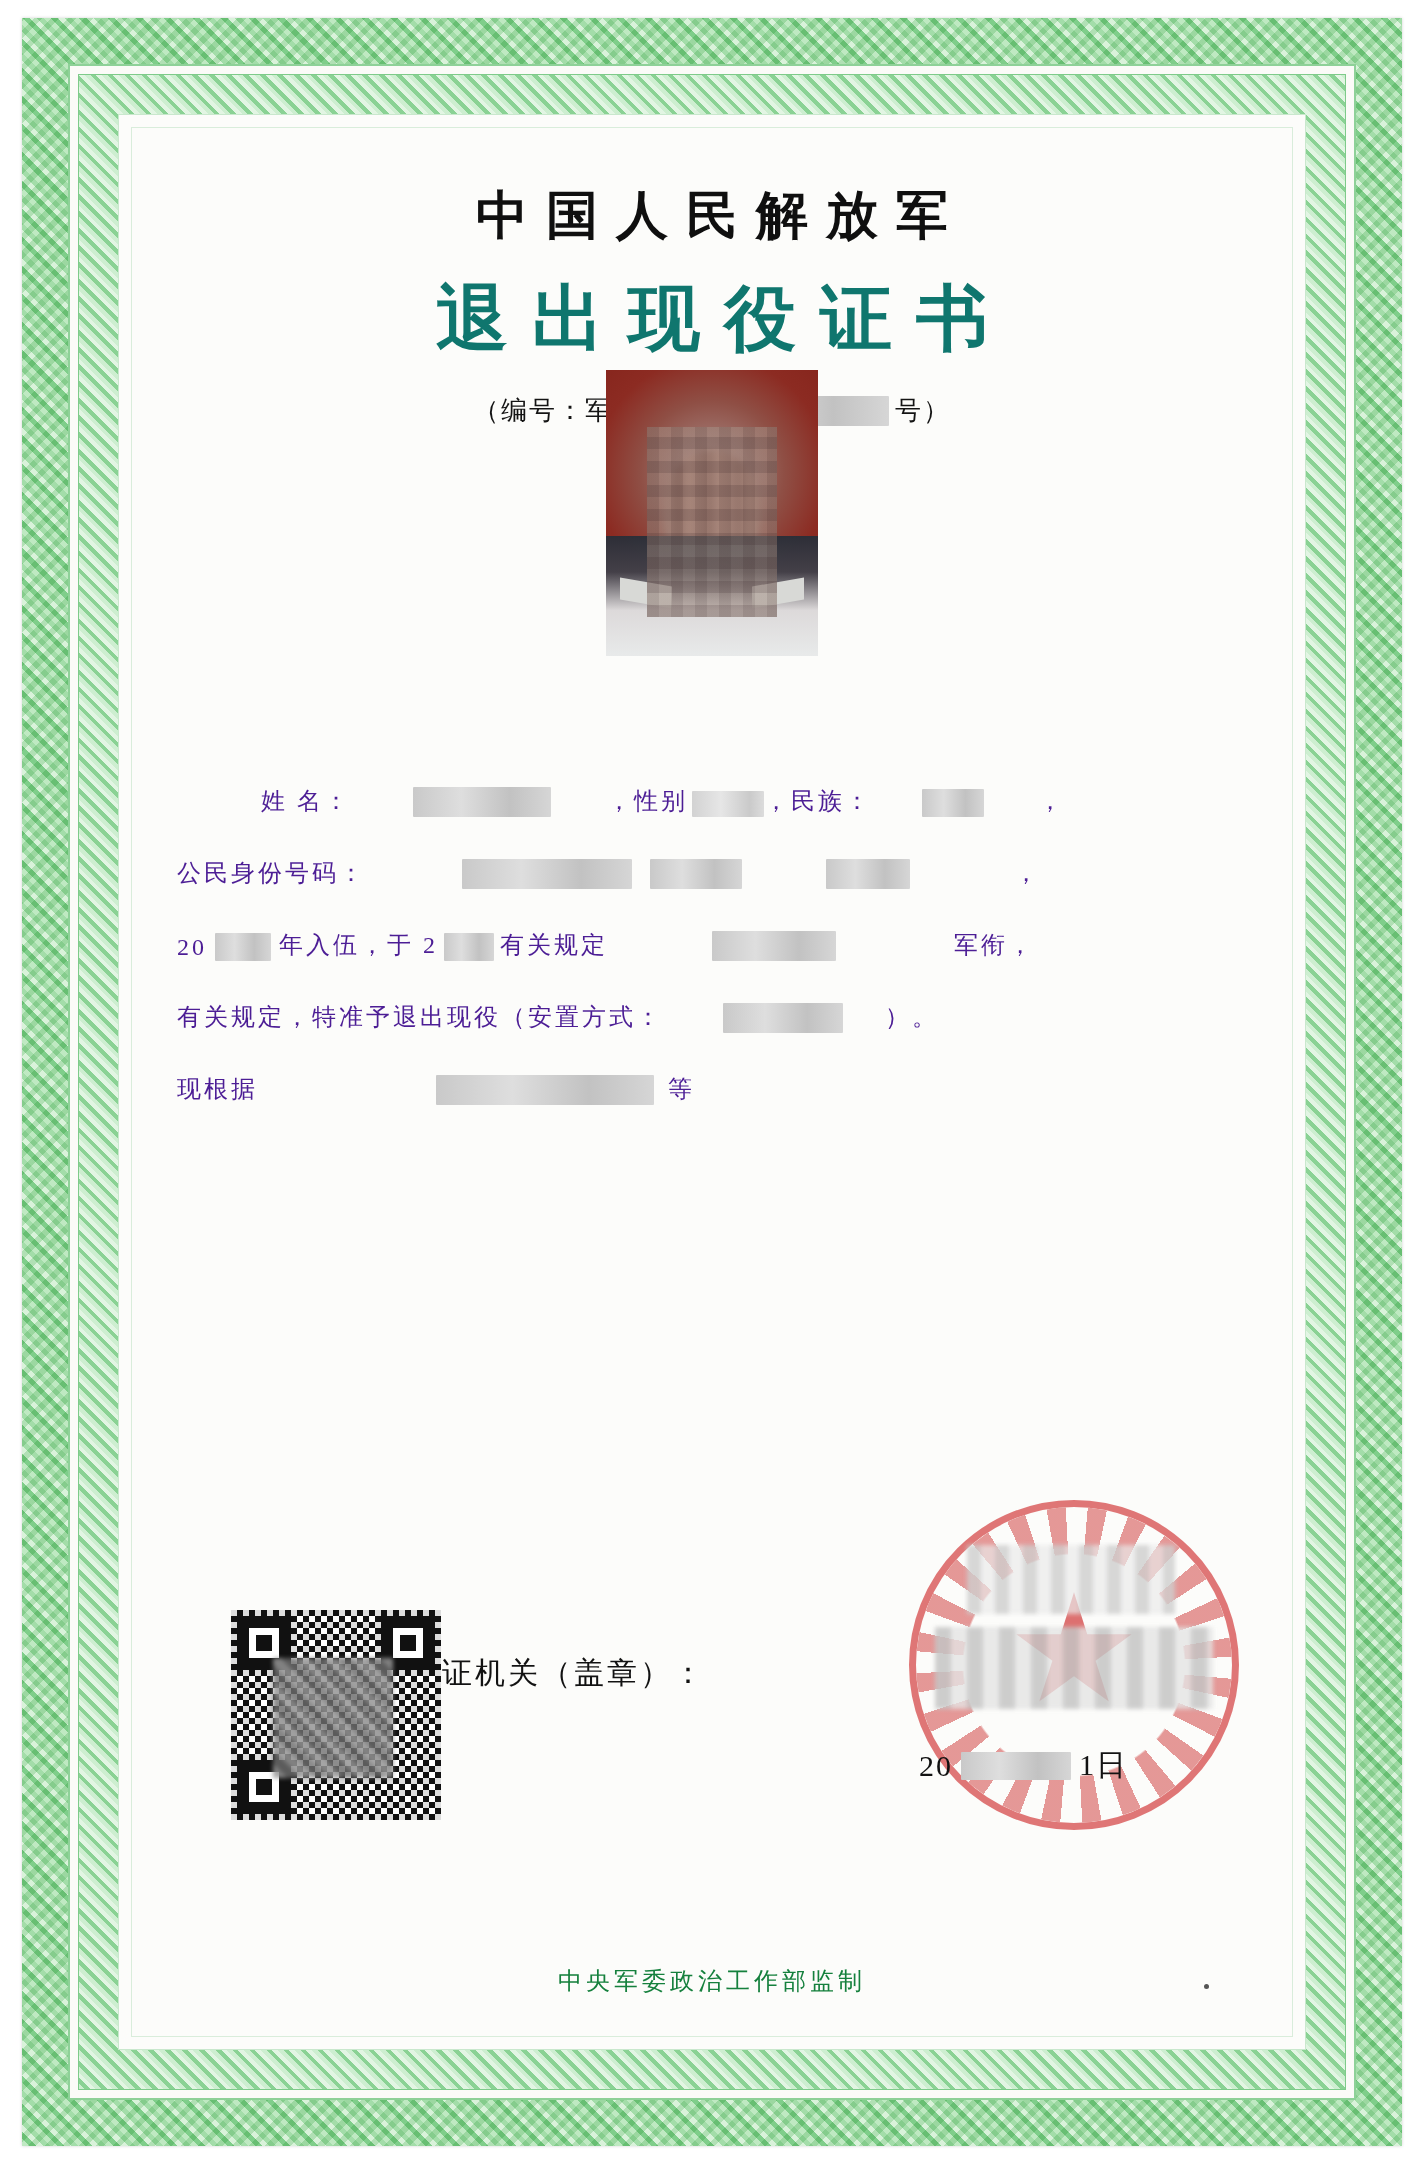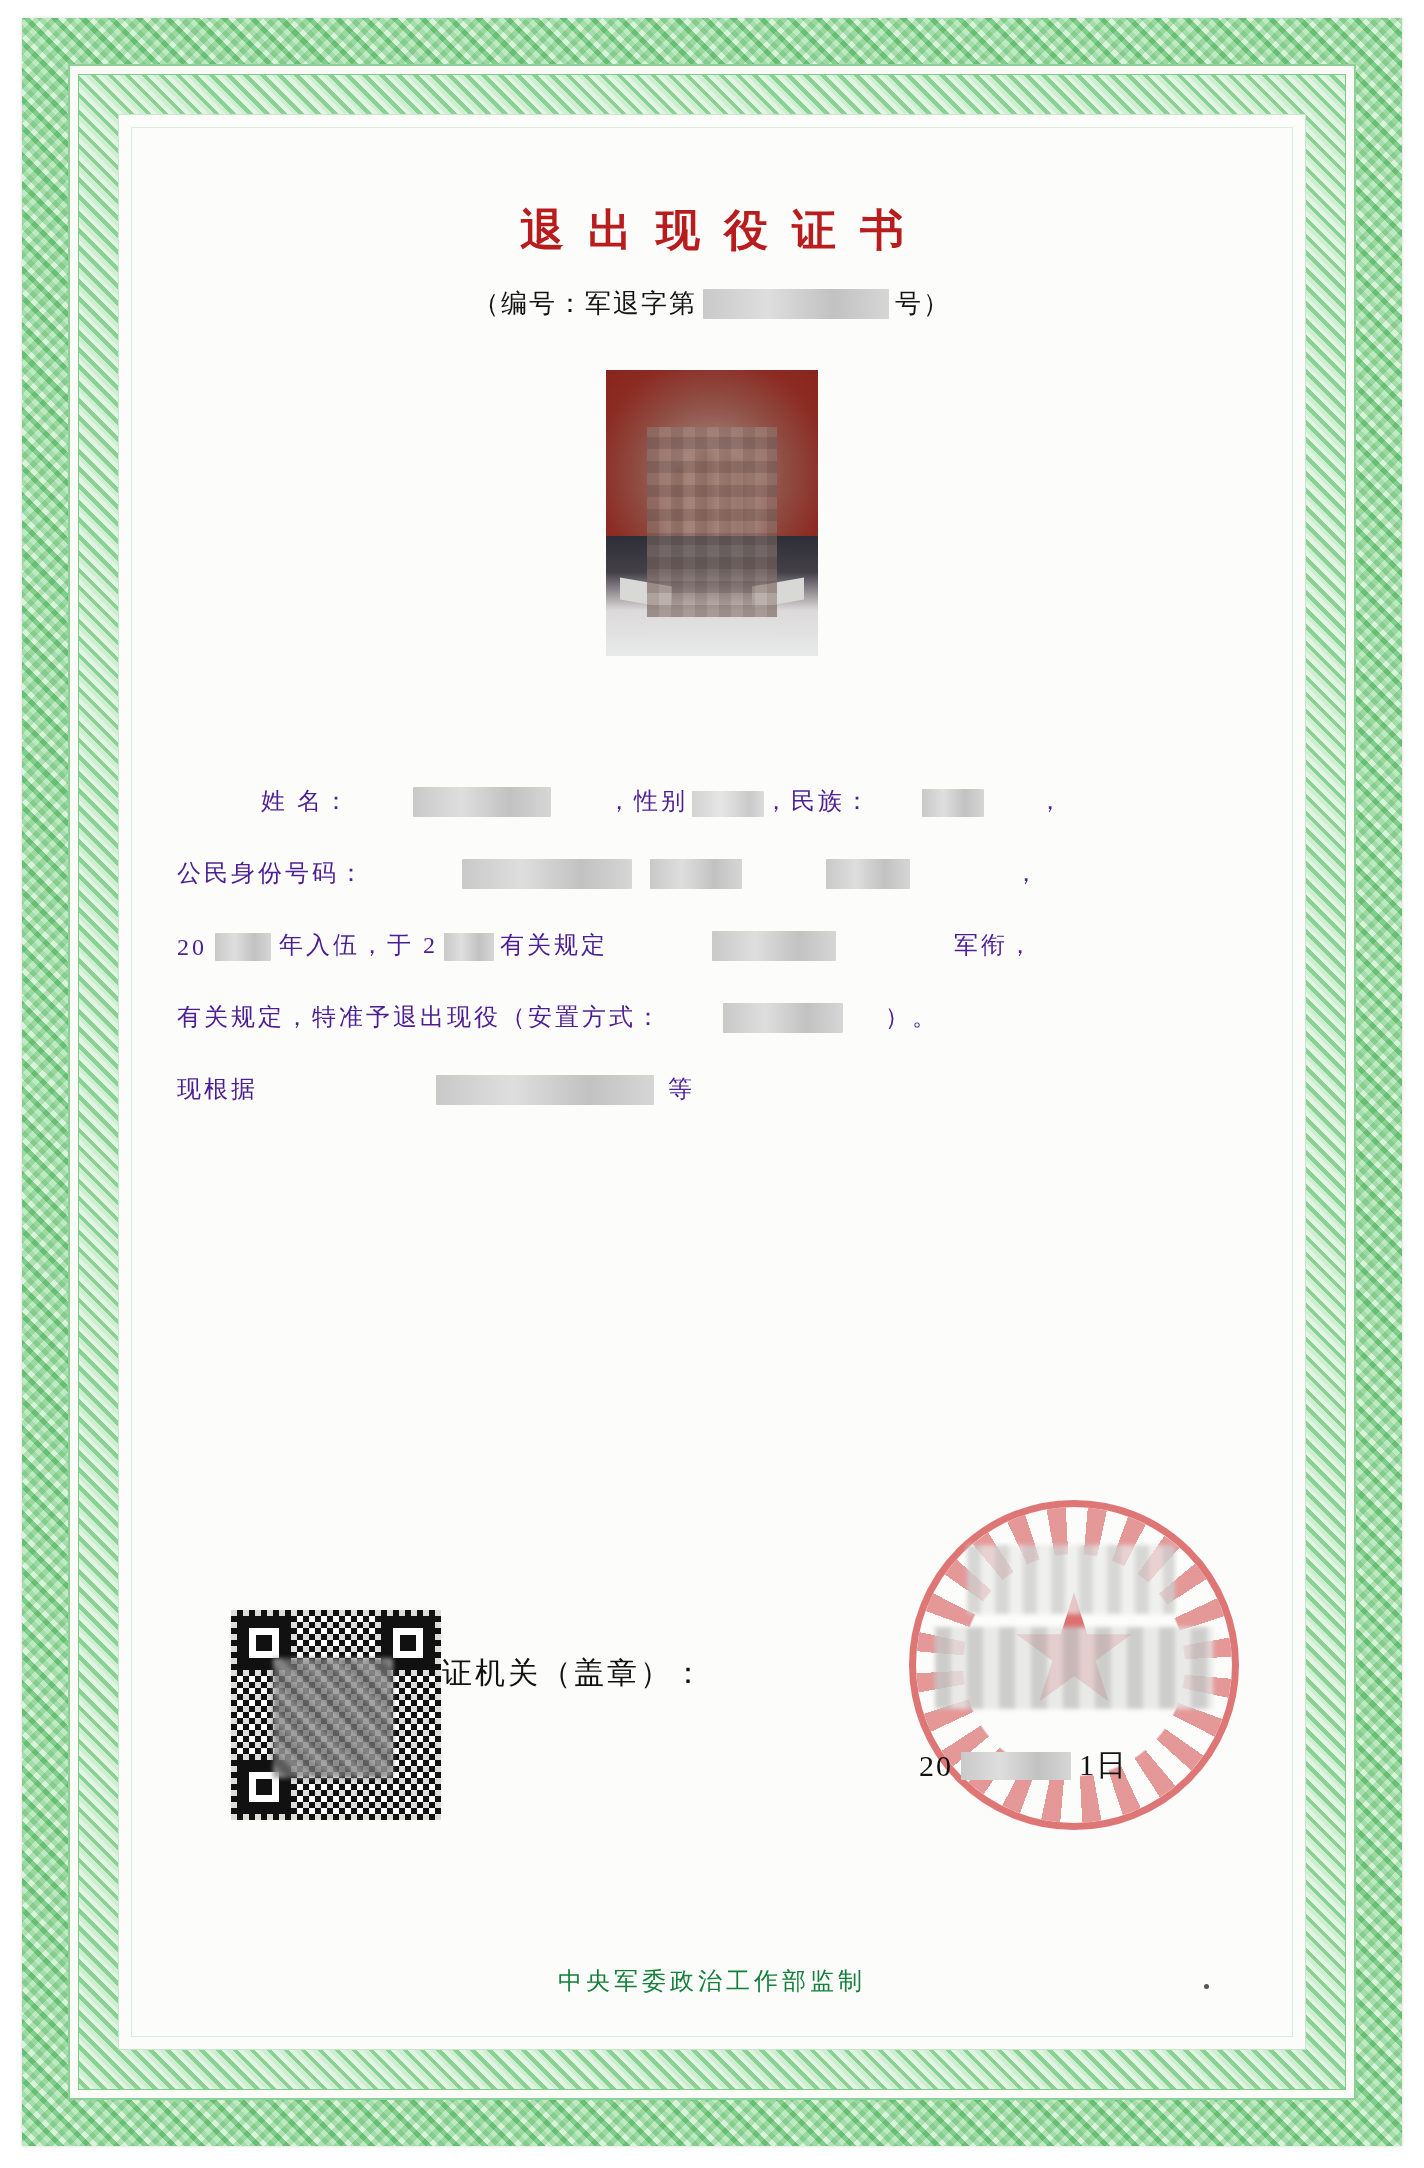--- a/index.html
+++ b/index.html
@@ -334,6 +334,7 @@
       <div class="paper-rule"></div>
 
       <div class="title-block">
+        <div class="title-line1">中国人民解放军</div>
         <div class="title-line2">退出现役证书</div>
         <div class="serial-line">
           <span class="label">（编号：军退字第</span>

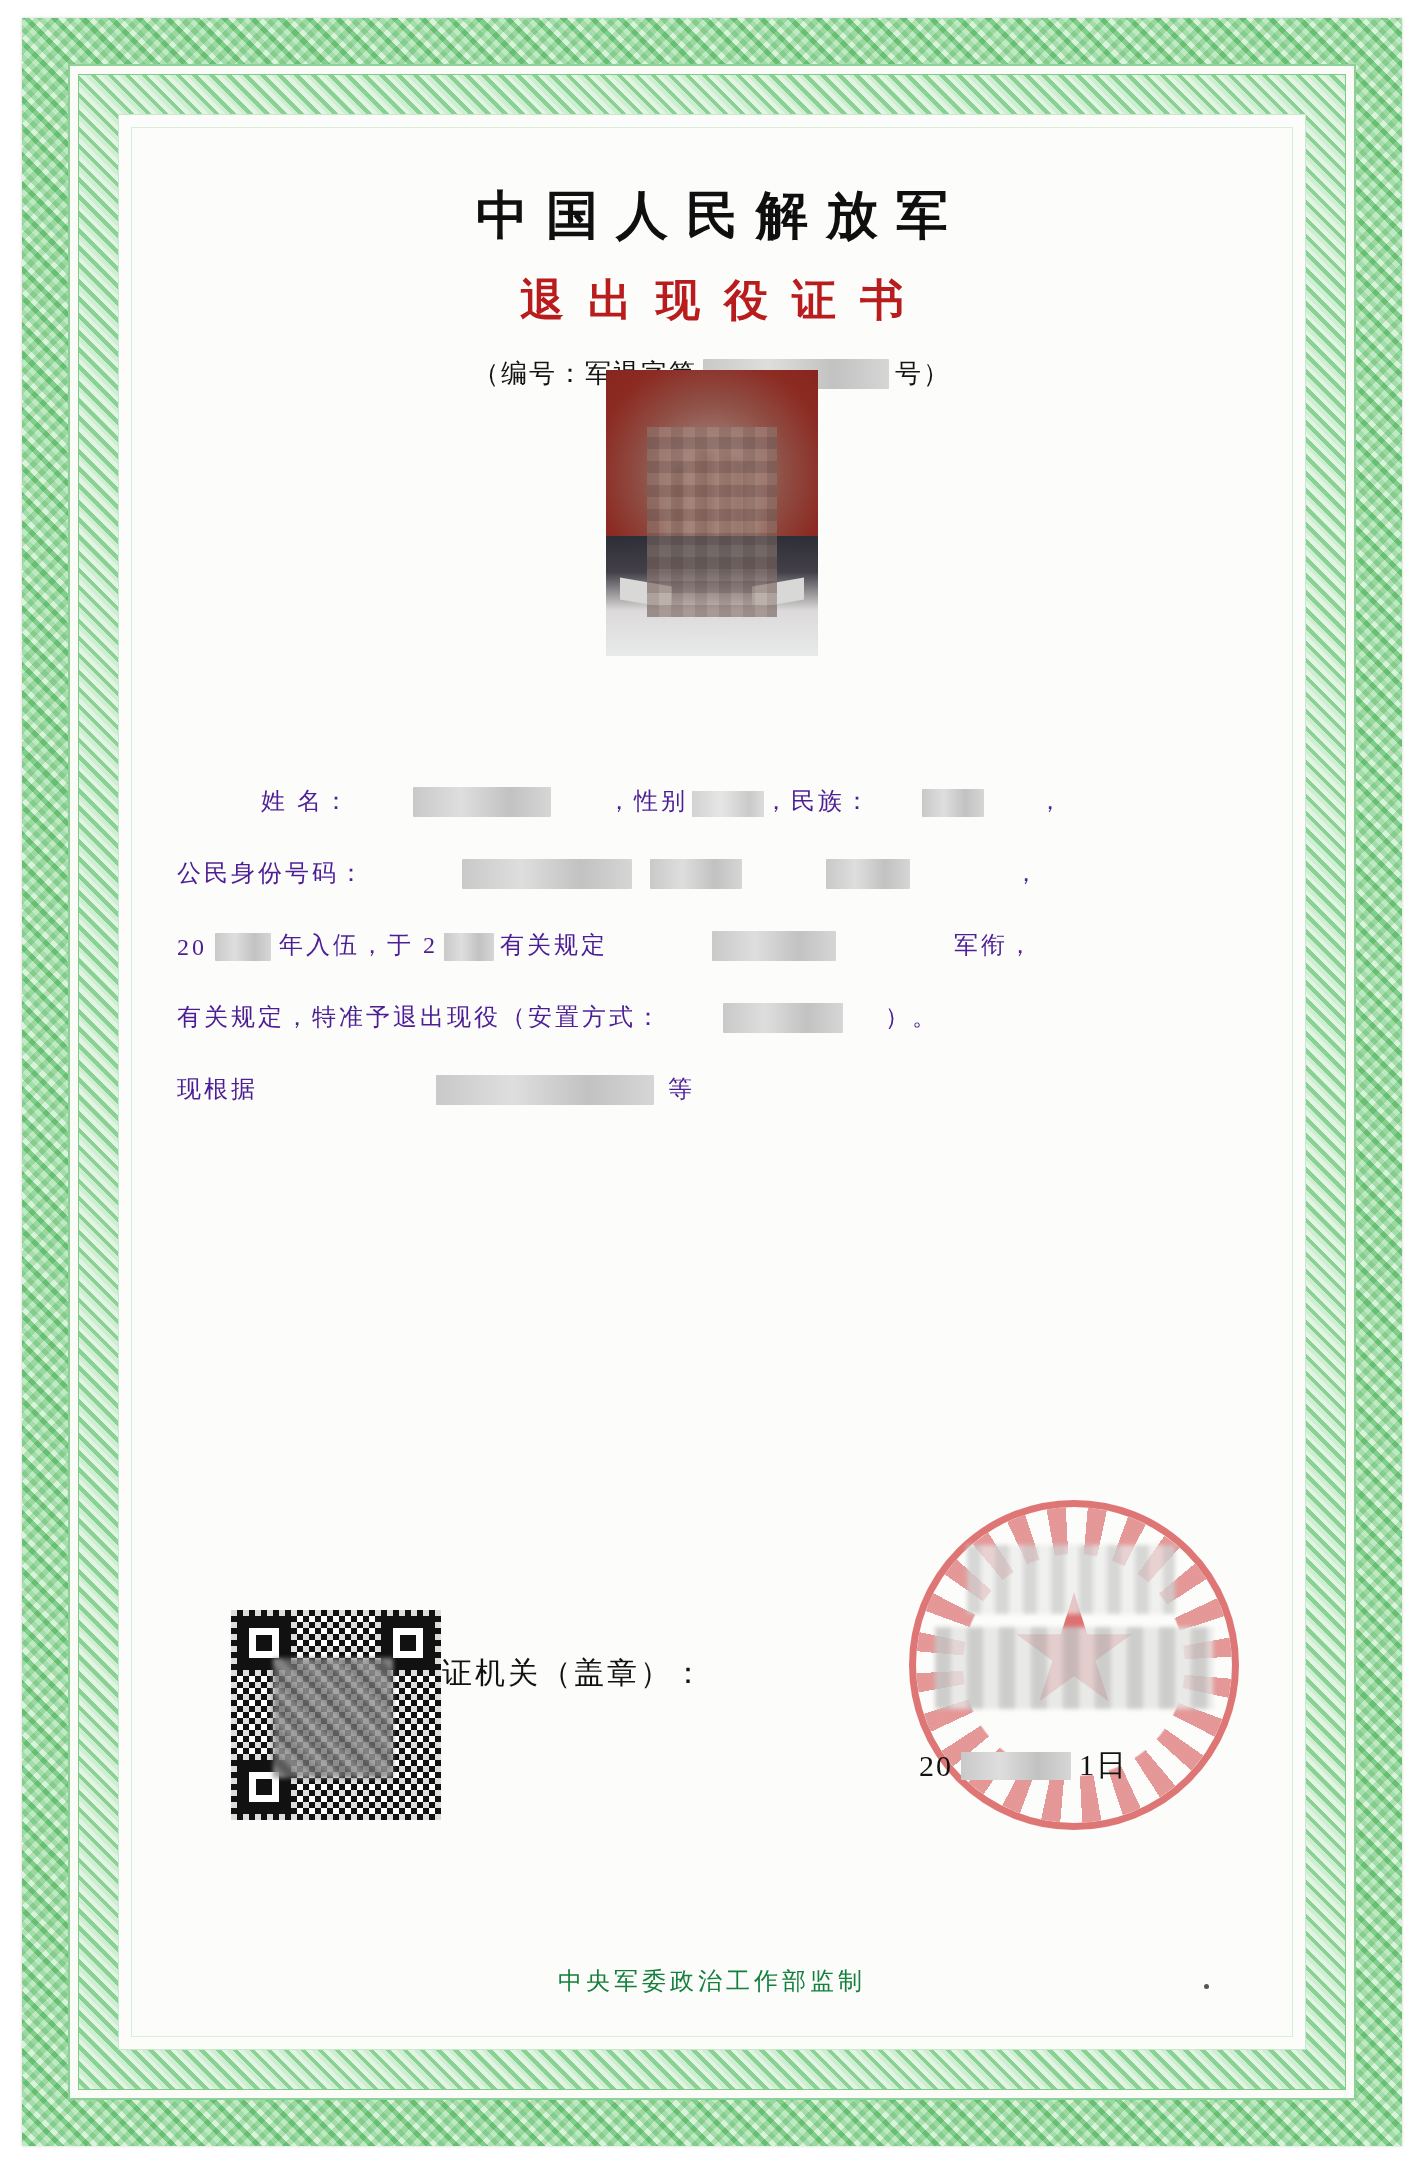--- a/index.html
+++ b/index.html
@@ -94,9 +94,9 @@
   }
   .title-line2 {
     margin-top: 20px;
-    font-size: 44px;
+    font-size: 72px;
     letter-spacing: 24px;
-    color: #b91c1c;
+    color: #0f766e;
     font-weight: 700;
     font-family: "DejaVu Serif", "Liberation Serif", serif;
     text-indent: 24px;

